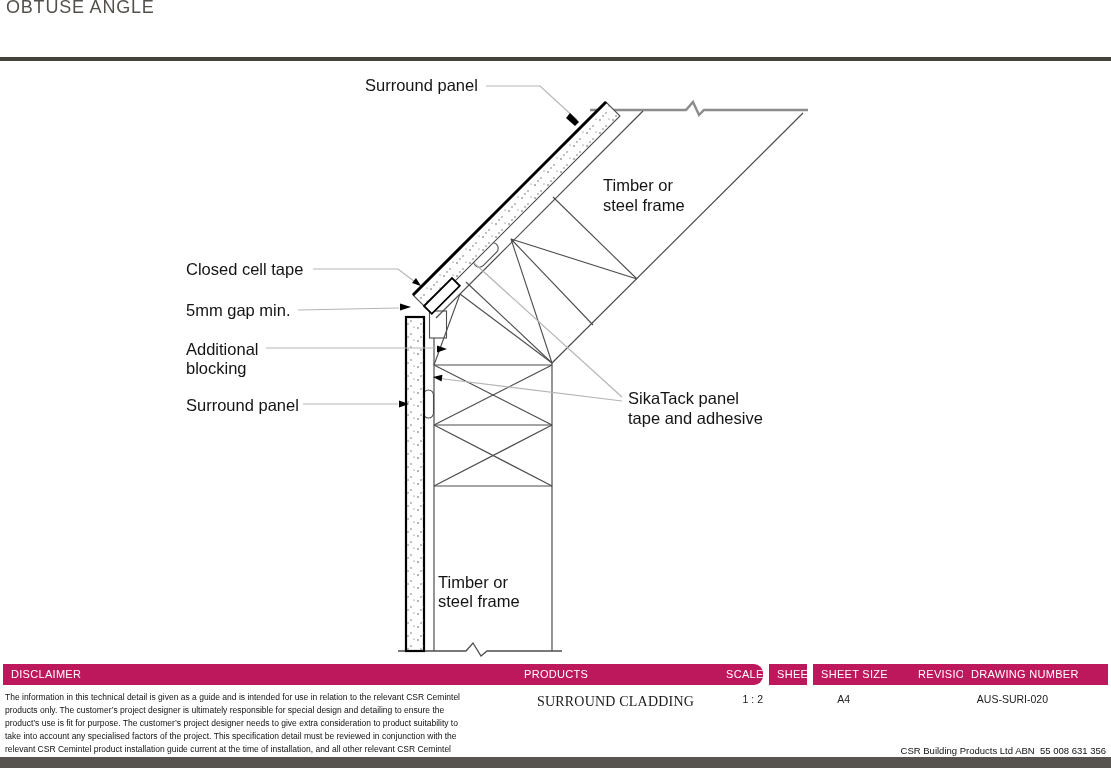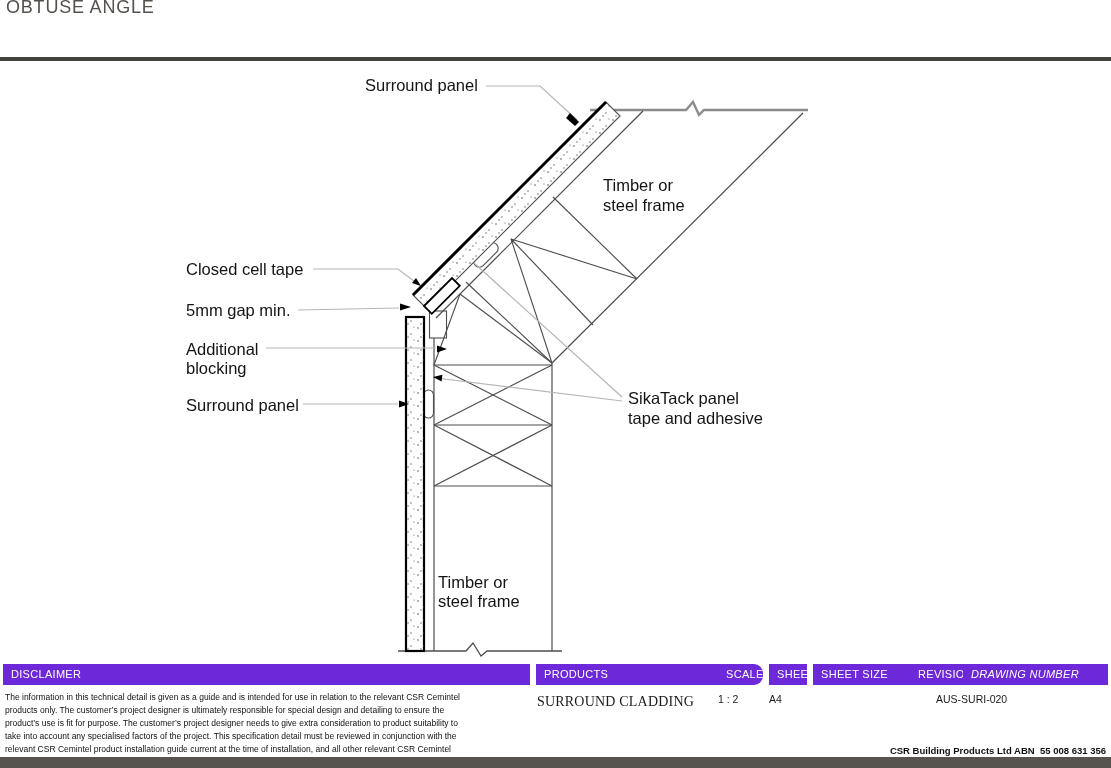--- a/index.html
+++ b/index.html
@@ -13,7 +13,7 @@
   #drawing{position:absolute;left:0;top:0;}
   text.lbl{font-family:"Liberation Sans",sans-serif;font-size:16.5px;fill:#141414;}
   
-  .bar{position:absolute;top:664px;height:21px;background:#6d28d9;color:#fff;
+  .bar{position:absolute;top:664px;height:21px;background:#be185d;color:#fff;
        font-size:11px;line-height:21px;padding-left:8px;box-sizing:border-box;letter-spacing:.3px;}
   .tb-val{position:absolute;top:693px;font-size:10.5px;color:#1a1a1a;}
   .tb-val.center{text-align:left;}

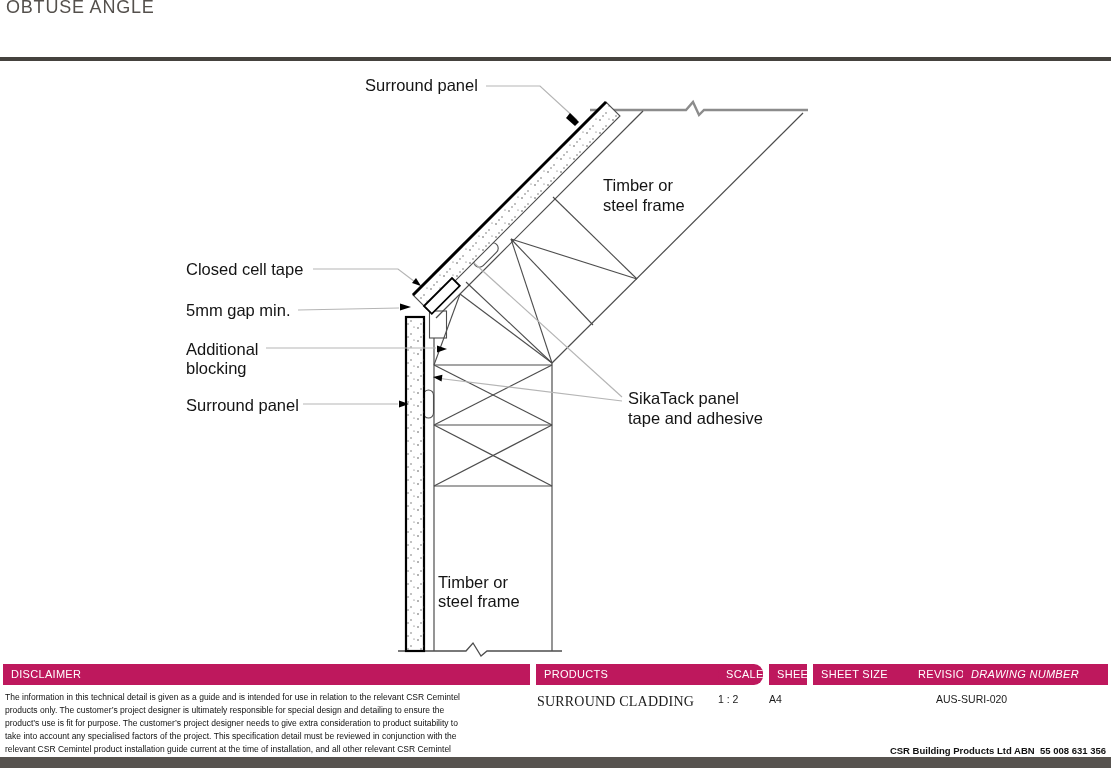--- a/index.html
+++ b/index.html
@@ -132,7 +132,7 @@
   </svg>
 
   <div class="bar" style="left:3px;width:527px;">DISCLAIMER</div>
-  <div class="bar" style="left:536px;width:211px;">PRODUCTS</div>
+  <div class="bar" style="left:516px;width:211px;">PRODUCTS</div>
   <div class="bar" style="left:718px;width:45px;border-radius:9px;">SCALE</div>
   <div class="bar" style="left:769px;width:38px;">SHEET</div>
   <div class="bar" style="left:813px;width:103px;">SHEET SIZE</div>

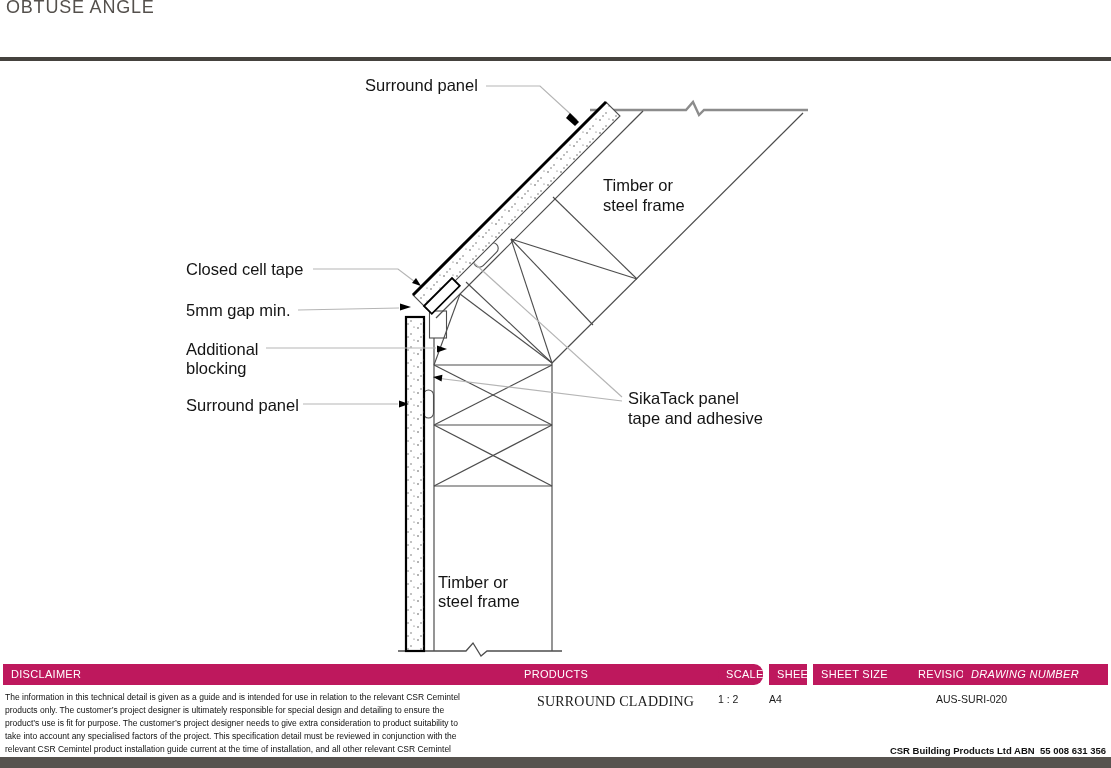--- a/index.html
+++ b/index.html
@@ -137,7 +137,7 @@
   <div class="bar" style="left:769px;width:38px;">SHEET</div>
   <div class="bar" style="left:813px;width:103px;">SHEET SIZE</div>
   <div class="bar" style="left:910px;width:65px;">REVISION</div>
-  <div class="bar" style="left:963px;width:145px;font-style:italic;">DRAWING NUMBER</div>
+  <div class="bar" style="left:963px;width:145px;">DRAWING NUMBER</div>
 
   <div id="disclaimer-body">The information in this technical detail is given as a guide and is intended for use in relation to the relevant CSR Cemintel
 products only. The customer’s project designer is ultimately responsible for special design and detailing to ensure the

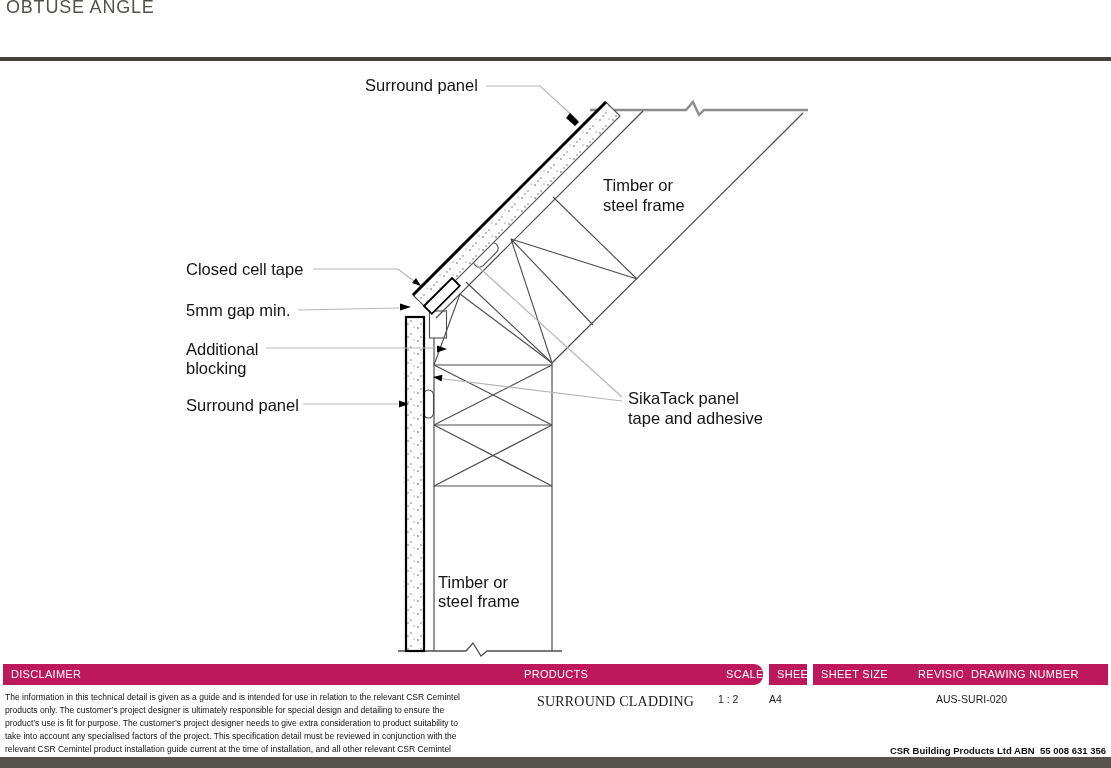--- a/index.html
+++ b/index.html
@@ -16,7 +16,7 @@
   .bar{position:absolute;top:664px;height:21px;background:#be185d;color:#fff;
        font-size:11px;line-height:21px;padding-left:8px;box-sizing:border-box;letter-spacing:.3px;}
   .tb-val{position:absolute;top:693px;font-size:10.5px;color:#1a1a1a;}
-  .tb-val.center{text-align:left;}
+  .tb-val.center{text-align:right;}
   #disclaimer-body{position:absolute;left:5px;top:691px;width:522px;font-size:8.5px;
        line-height:13px;color:#111;white-space:pre-line;}
   #products-value{top:694px;font-size:14px;letter-spacing:.2px;font-family:Liberation Serif, serif;}

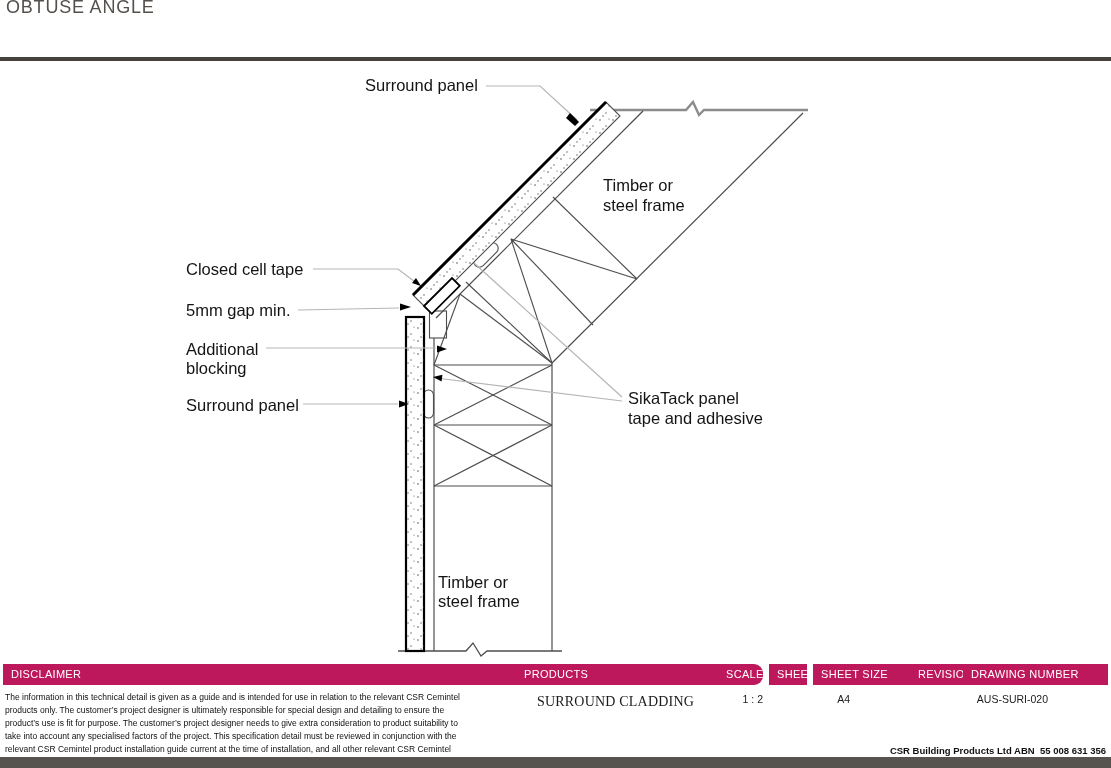--- a/index.html
+++ b/index.html
@@ -20,7 +20,7 @@
   #disclaimer-body{position:absolute;left:5px;top:691px;width:522px;font-size:8.5px;
        line-height:13px;color:#111;white-space:pre-line;}
   #products-value{top:694px;font-size:14px;letter-spacing:.2px;font-family:Liberation Serif, serif;}
-  #company-line{position:absolute;right:5px;top:745px;font-size:9.5px;font-weight:bold;white-space:pre;color:#111;}
+  #company-line{position:absolute;right:5px;top:745px;font-size:9.5px;font-weight:normal;white-space:pre;color:#111;}
   #bottom-bar{position:absolute;left:0;top:757px;width:1111px;height:11px;background:#57534f;}
 </style>
 </head>

